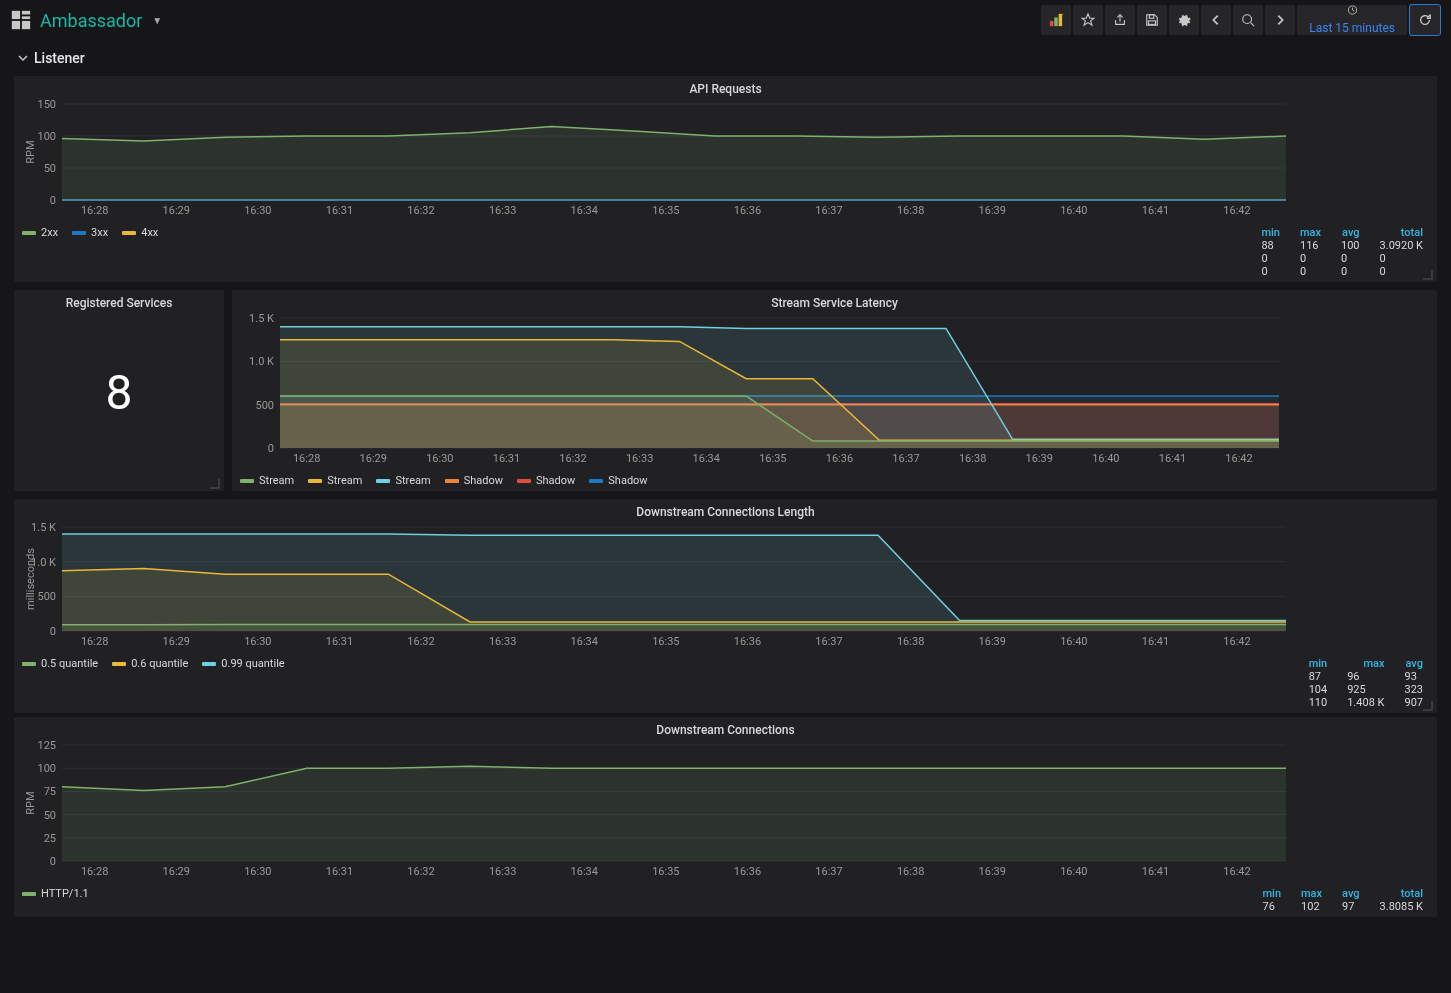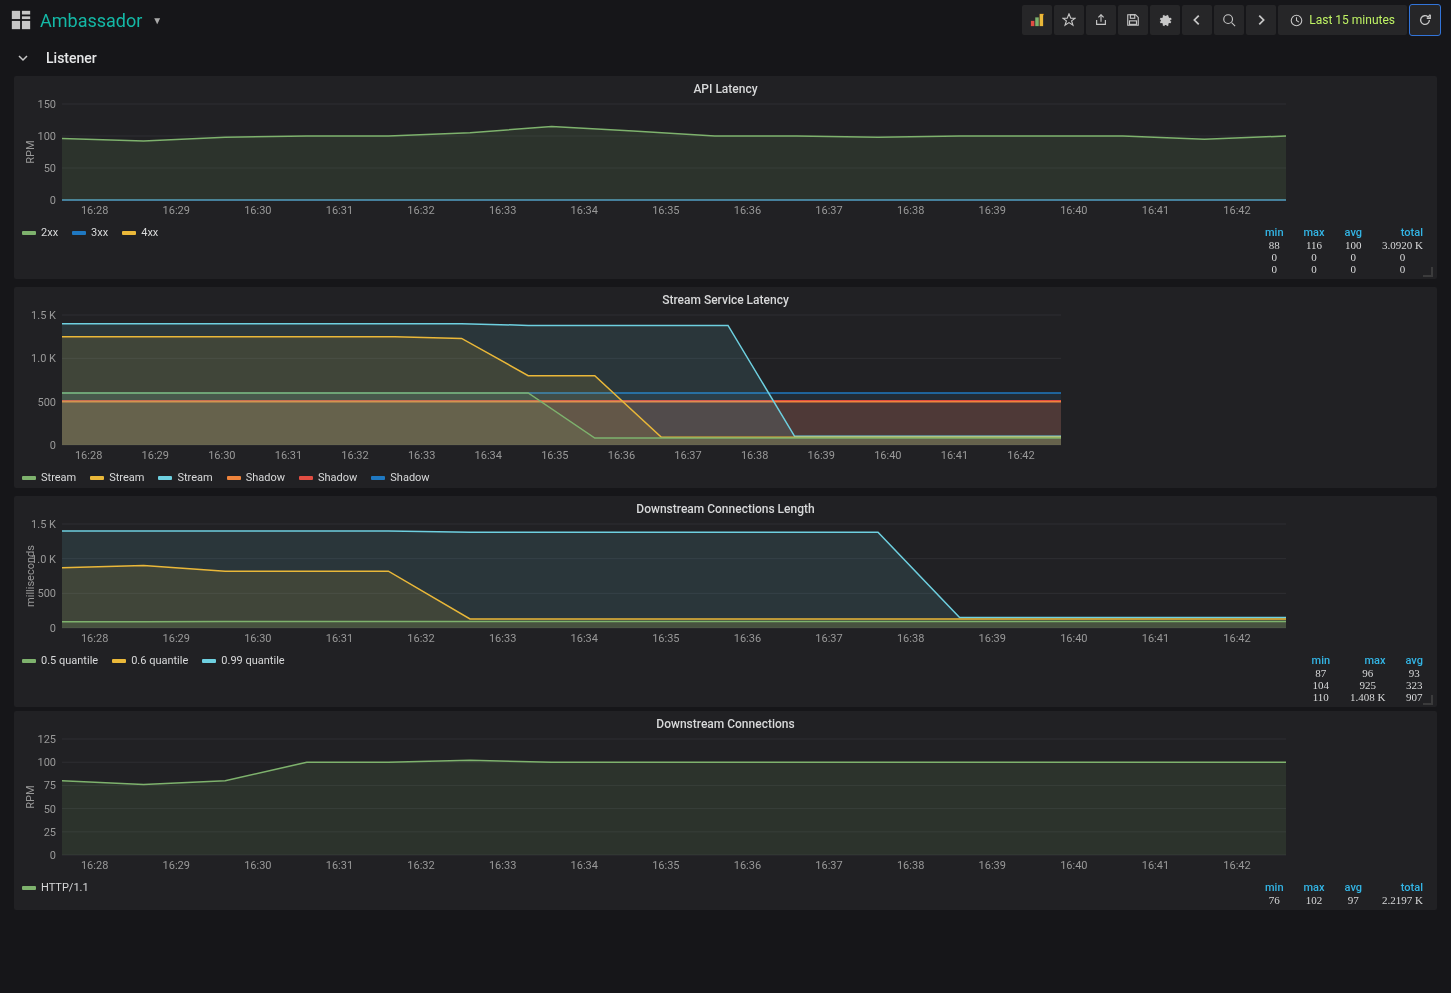--- a/index.html
+++ b/index.html
@@ -14,7 +14,7 @@
   .nav-right{margin-left:auto;display:flex;align-items:center;gap:0;}
   .tool-btn{width:30px;height:30px;display:flex;align-items:center;justify-content:center;background:#262628;margin-left:2px;color:#c7c7c7;cursor:pointer;border-radius:2px;}
   .tool-btn svg{width:14px;height:14px;}
-  .timerange{display:flex;align-items:center;gap:6px;padding:0 12px;height:30px;background:#262628;margin-left:2px;color:#bef264;border-radius:2px;cursor:pointer;}
+  .timerange{display:flex;align-items:center;gap:6px;padding:0 12px;height:30px;background:#262628;margin-left:2px;color:#3b82f6;border-radius:2px;cursor:pointer;flex-direction:column;}
   .refresh-btn{border:1px solid #3274d9;border-radius:3px;}
   
   .row-header{display:flex;align-items:center;padding:10px 12px 2px 18px;gap:18px;cursor:pointer;}

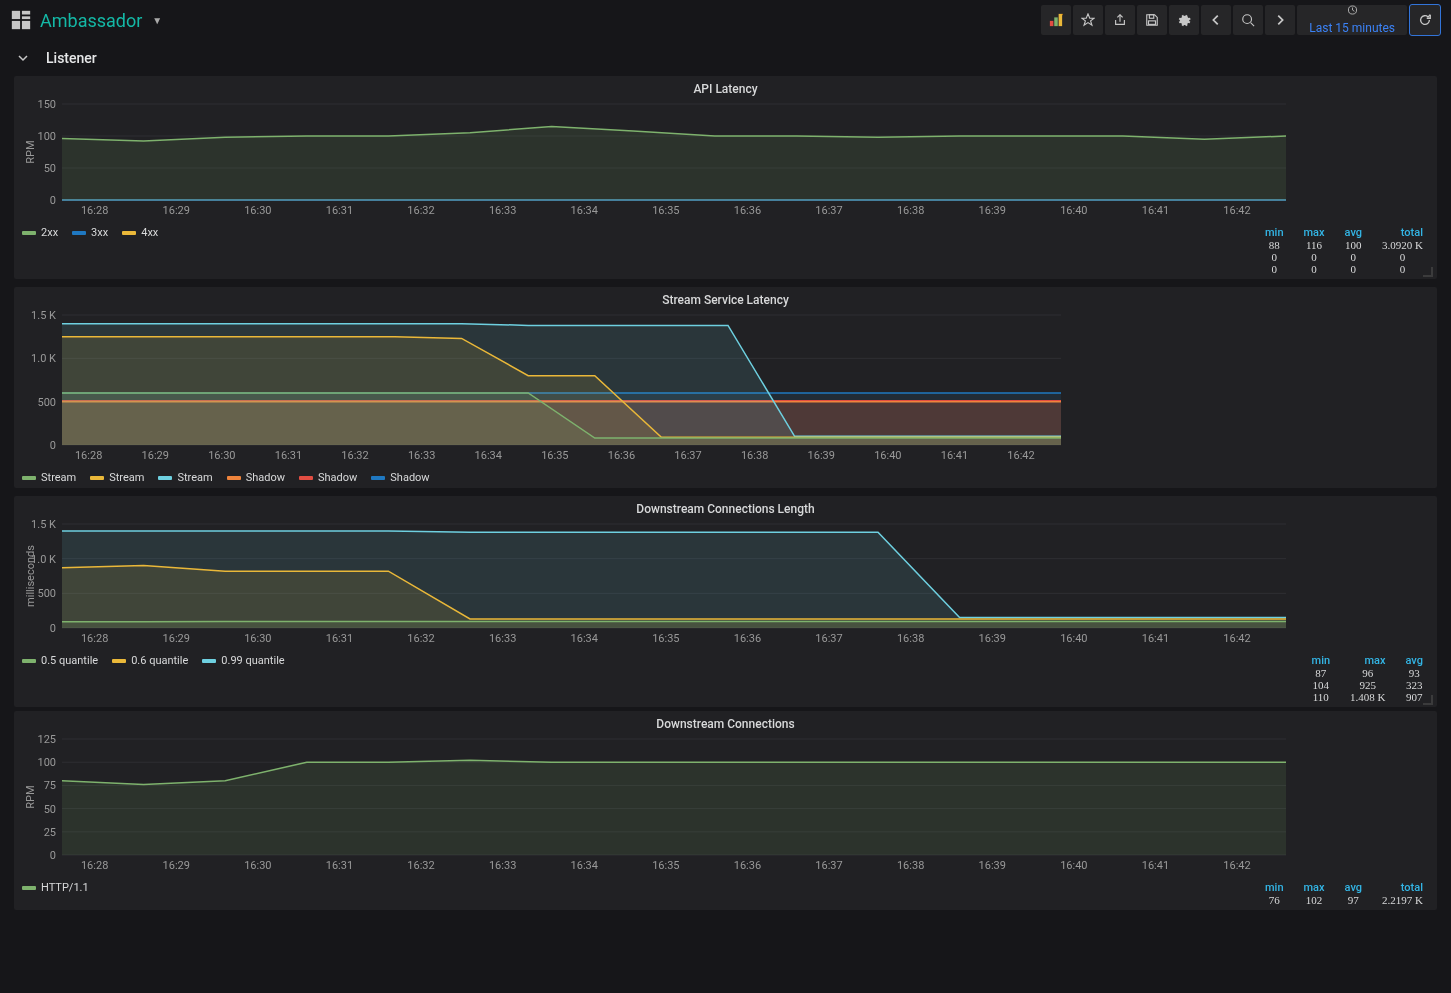--- a/index.html
+++ b/index.html
@@ -17,7 +17,7 @@
   .timerange{display:flex;align-items:center;gap:6px;padding:0 12px;height:30px;background:#262628;margin-left:2px;color:#3b82f6;border-radius:2px;cursor:pointer;flex-direction:column;}
   .refresh-btn{border:1px solid #3274d9;border-radius:3px;}
   
-  .row-header{display:flex;align-items:center;padding:10px 12px 2px 18px;gap:18px;cursor:pointer;}
+  .row-header{display:flex;align-items:center;padding:10px 12px 2px 18px;gap:6px;cursor:pointer;}
   .row-title{font-size:14px;font-weight:500;color:#e6e7e8;}
   
   .grid{padding:4px 10px 10px 10px;}

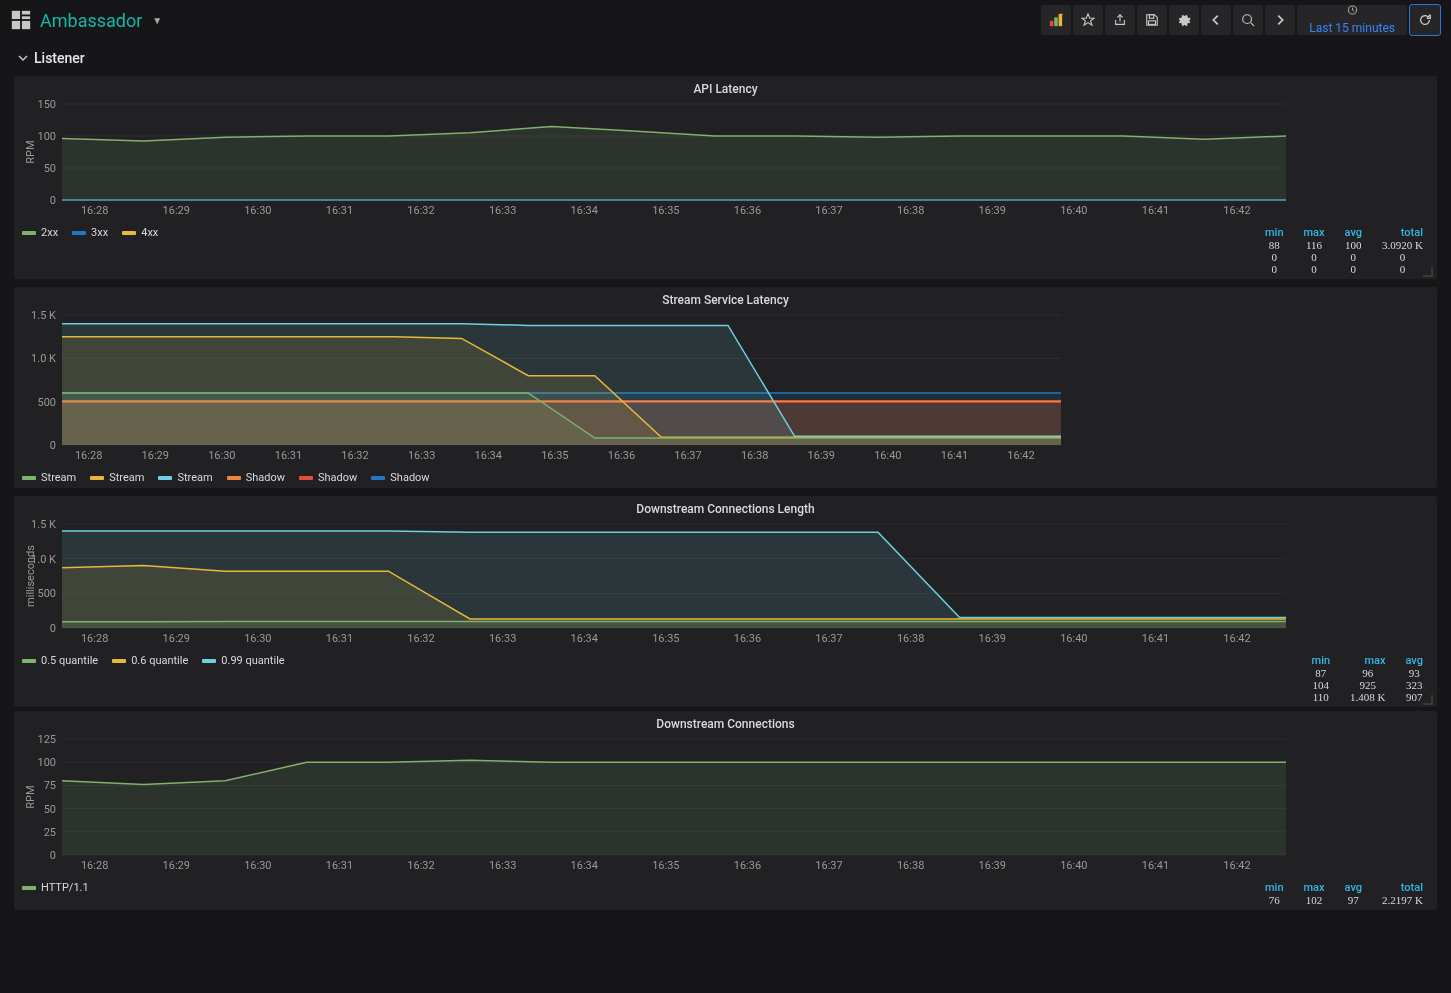--- a/index.html
+++ b/index.html
@@ -135,7 +135,7 @@
 <div class="grid">
 
   <div class="panel resize-handle">
-    <div class="panel-title">API Latency</div>
+    <div class="panel-title">API Requests</div>
     <div class="panel-body">
       <svg class="chart" id="chart-api_requests" width="1270" height="118">
           <line class="grid-line" x1="40" y1="100" x2="1264" y2="100"></line>

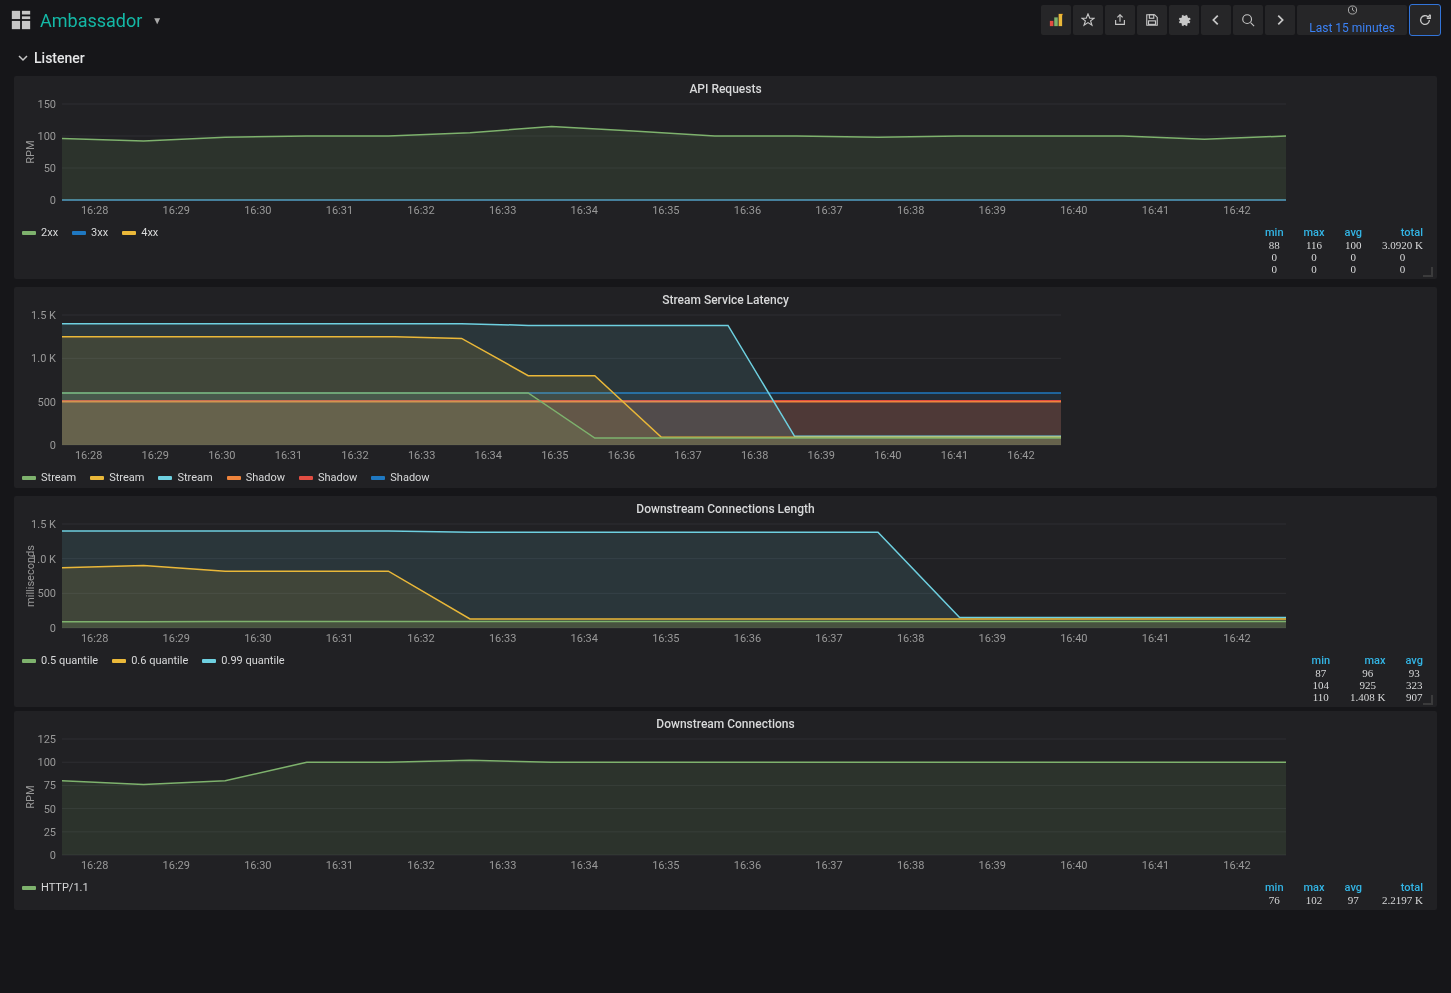--- a/index.html
+++ b/index.html
@@ -39,7 +39,7 @@
   .legend-stats{margin-left:auto;text-align:right;font-size:11px;}
   .legend-stats table{border-collapse:collapse;}
   .legend-stats th{color:#33b5e5;font-weight:500;padding:0 6px 0 14px;text-align:right;}
-  .legend-stats td{color:#d8d9da;padding:0 6px 0 14px;text-align:center;font-family:Liberation Serif, serif;}
+  .legend-stats td{color:#d8d9da;padding:0 6px 0 14px;text-align:left;}
   .resize-handle{position:relative;}
   .resize-handle::after{content:'';position:absolute;right:4px;bottom:2px;width:8px;height:8px;border-right:2px solid #555;border-bottom:2px solid #555;opacity:.5;}
 </style>

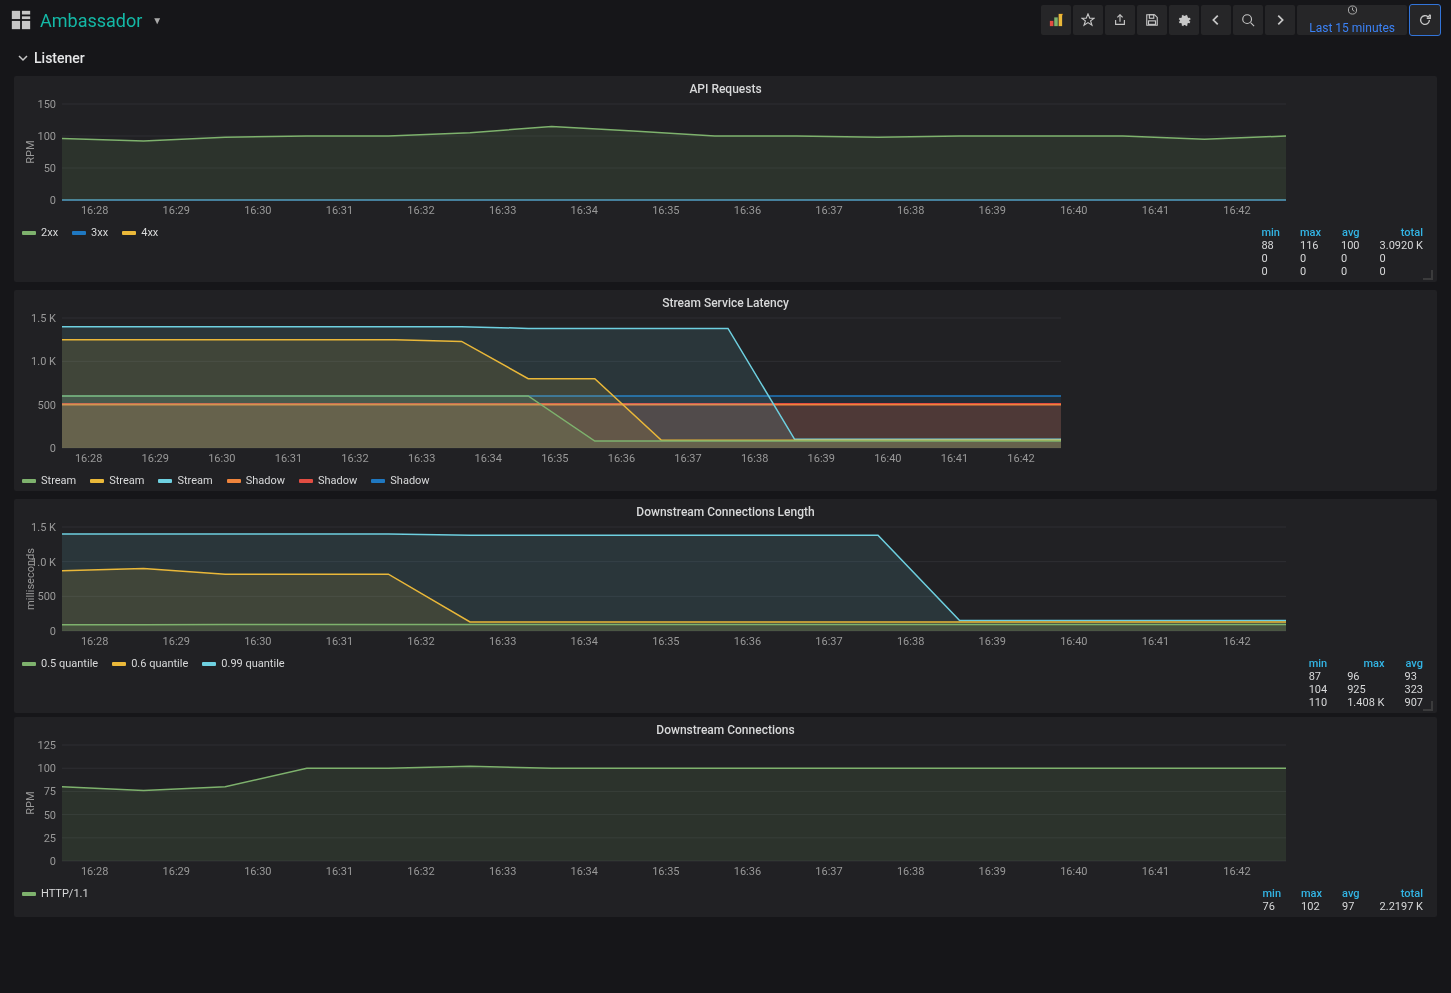--- a/index.html
+++ b/index.html
@@ -219,6 +219,10 @@
   </div>
 
   <div class="row-flex">
+    <div class="panel resize-handle" style="width:210px;">
+      <div class="panel-title">Registered Services</div>
+      <div class="single-stat">8</div>
+    </div>
     <div class="panel" style="flex:1;">
       <div class="panel-title">Stream Service Latency</div>
       <div class="panel-body">

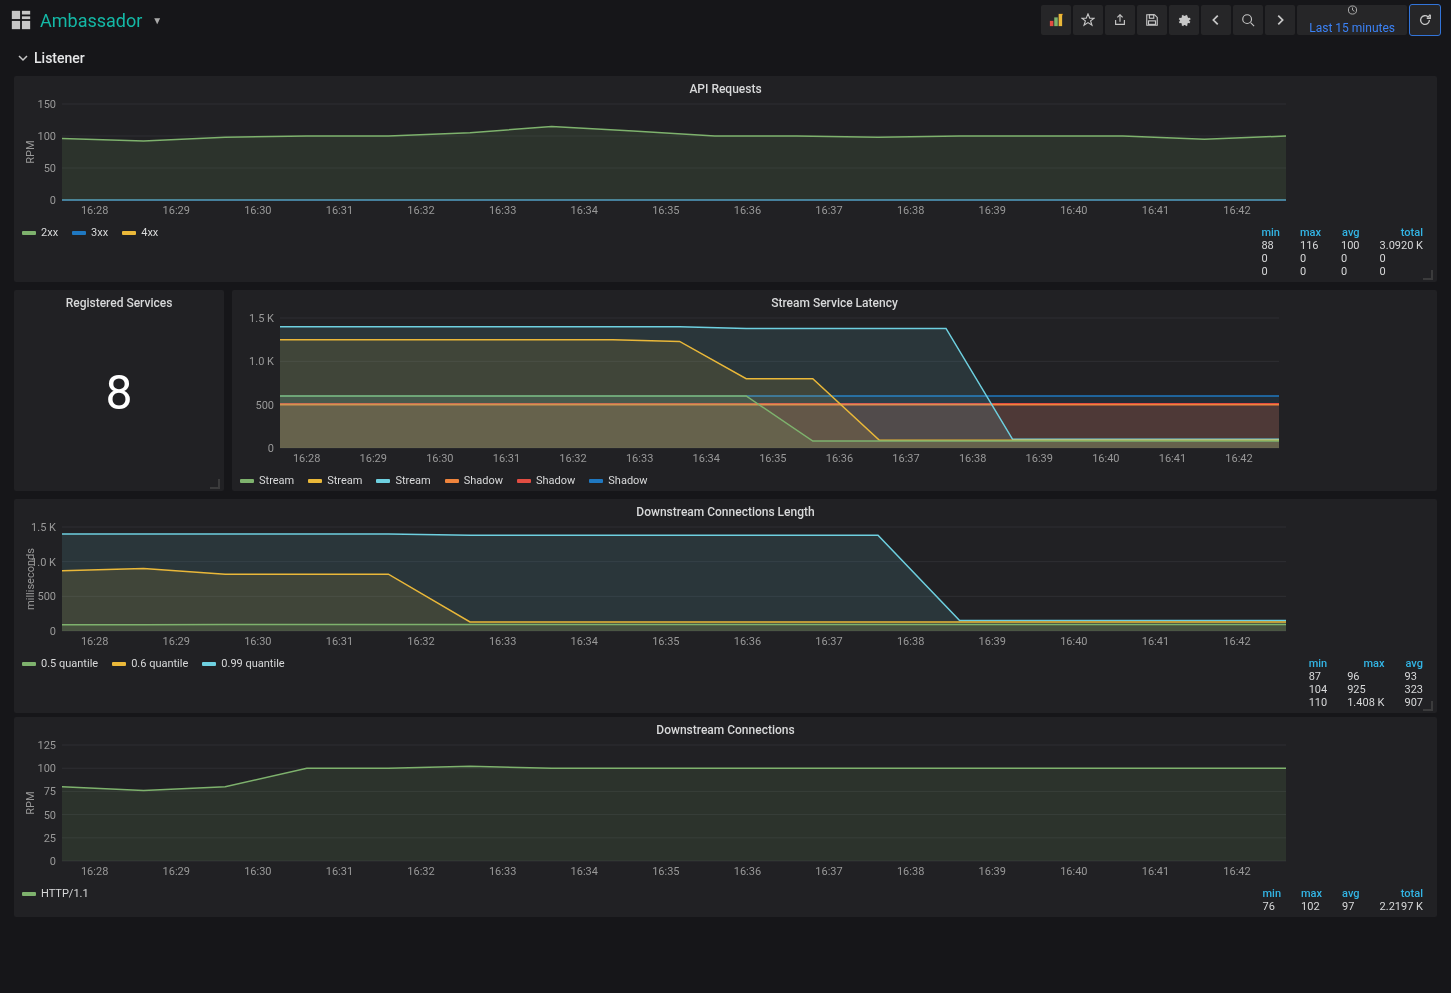--- a/index.html
+++ b/index.html
@@ -431,7 +431,7 @@
                 <td>76</td>
                 <td>102</td>
                 <td>97</td>
-                <td>2.2197 K</td>
+                <td>3.8085 K</td>
               </tr>
             </tbody>
           </table>

